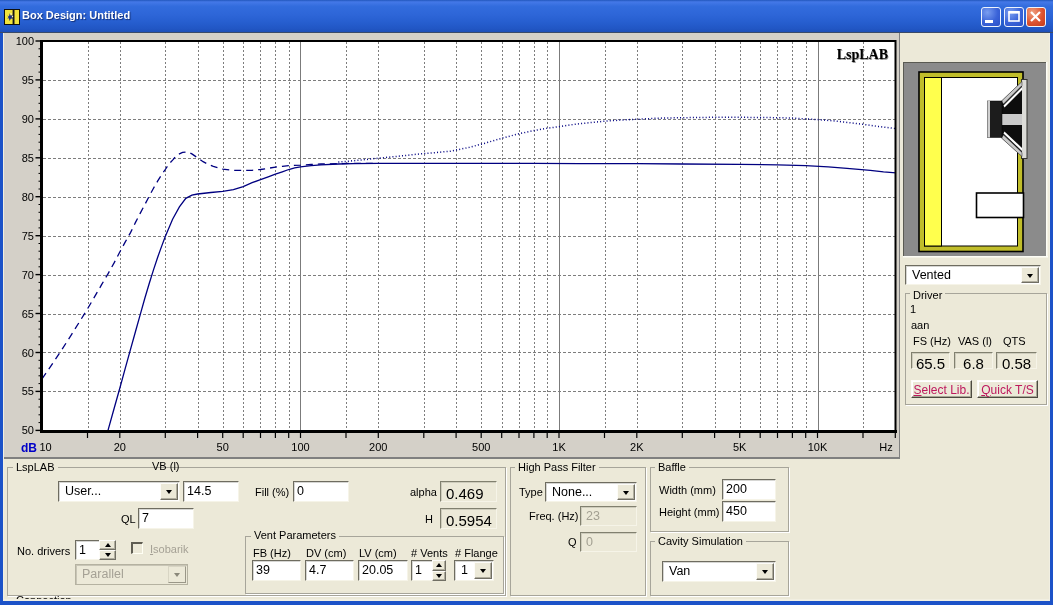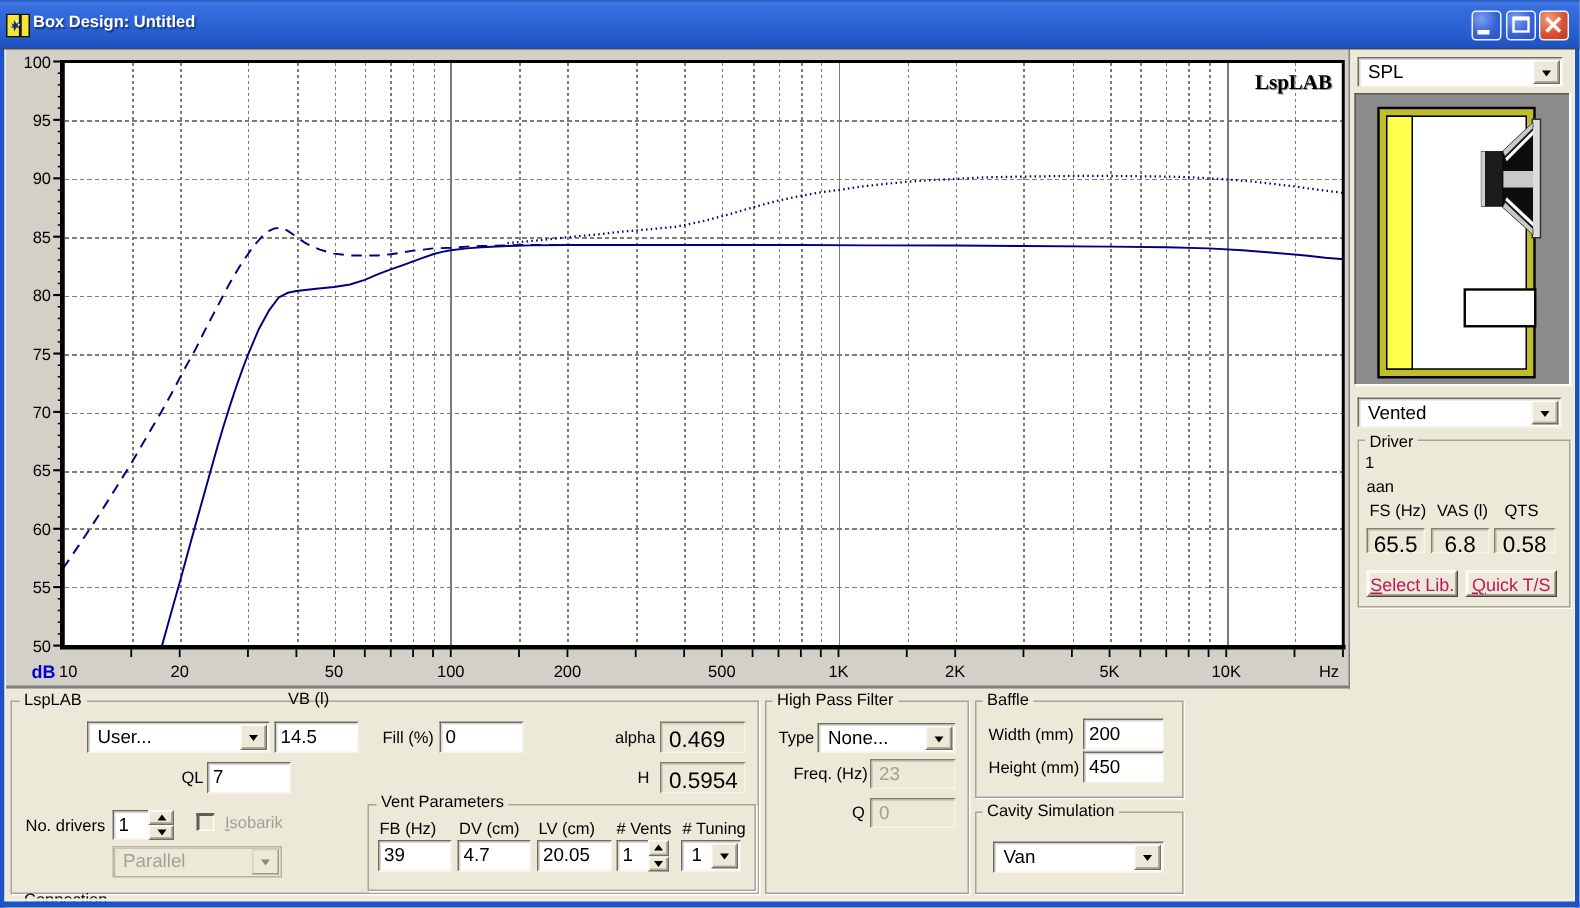--- a/index.html
+++ b/index.html
@@ -222,10 +222,6 @@
 <rect x="987.5" y="101" width="2.5" height="36.5" fill="#cfcfcf"></rect>
 <rect x="976.5" y="193" width="47" height="24.5" fill="#fff" stroke="#000" stroke-width="1.6"></rect>
 </svg>
-<div class="combo" style="left:905px;top:38px;width:137px;height:20px;">
-      <div class="ctext">SPL</div>
-      <div class="carrow"></div>
-    </div>
 <div class="combo" style="left:905px;top:265px;width:136px;height:20px;">
       <div class="ctext">Vented</div>
       <div class="carrow"></div>

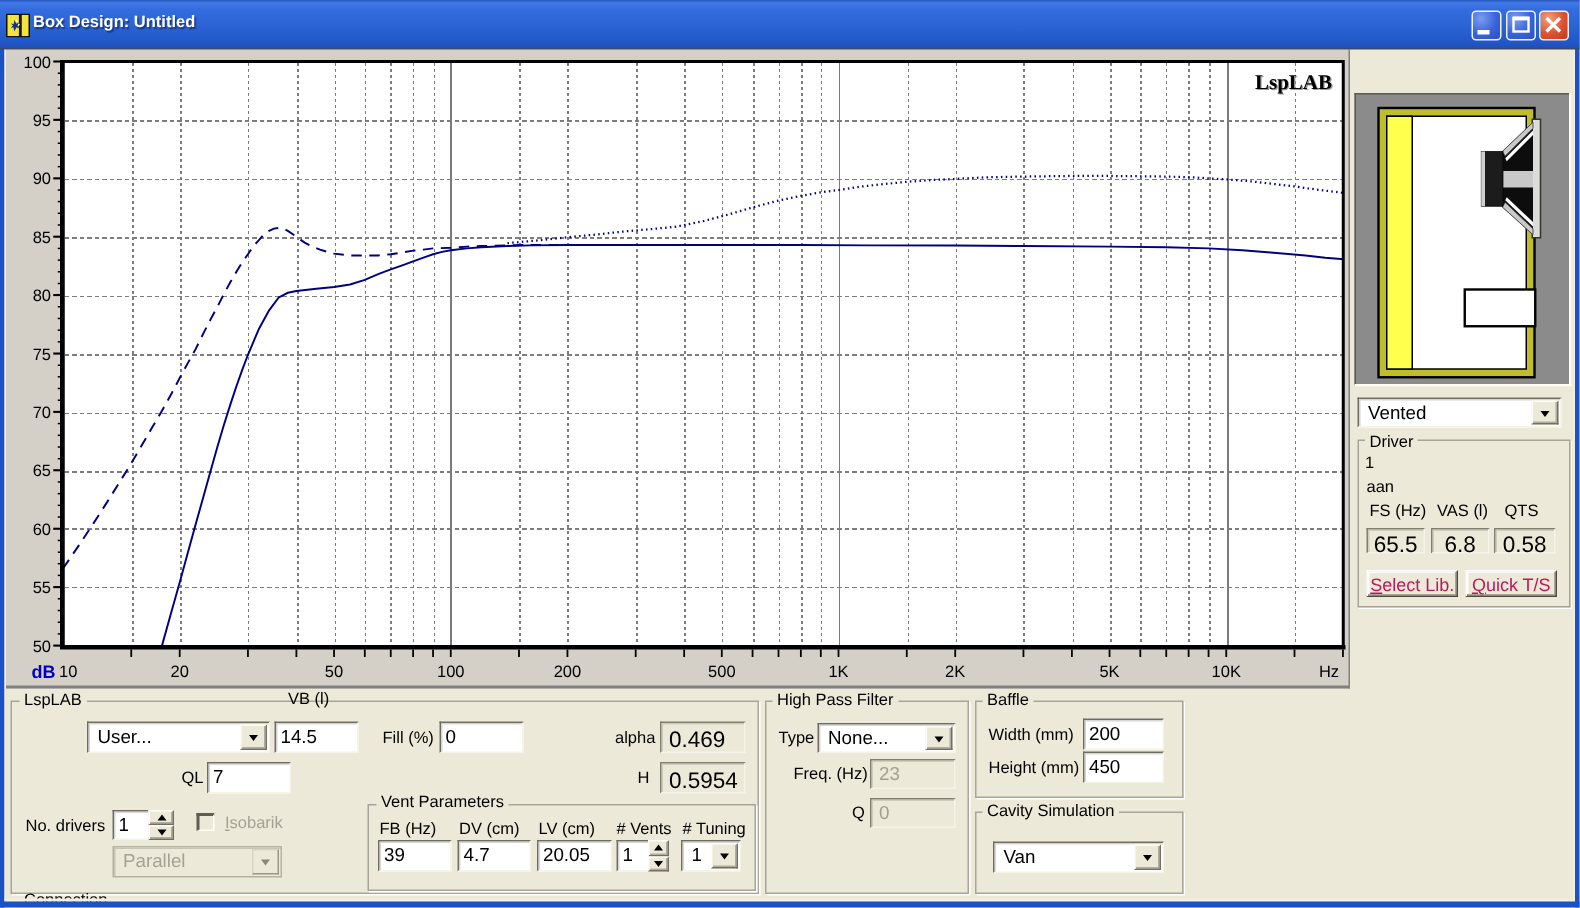--- a/index.html
+++ b/index.html
@@ -244,7 +244,7 @@
       <div class="ctext">User...</div>
       <div class="carrow"></div>
     </div>
-<div class="lbl" style="left:152px;top:460px;margin-left:40px;">VB (l)</div>
+<div class="lbl" style="left:152px;top:460px;">VB (l)</div>
 <div class="input" style="left:183px;top:481px;width:56px;height:21px;">14.5</div>
 <div class="lbl" style="left:255px;top:486px;">Fill (%)</div>
 <div class="input" style="left:293px;top:481px;width:56px;height:21px;">0</div>

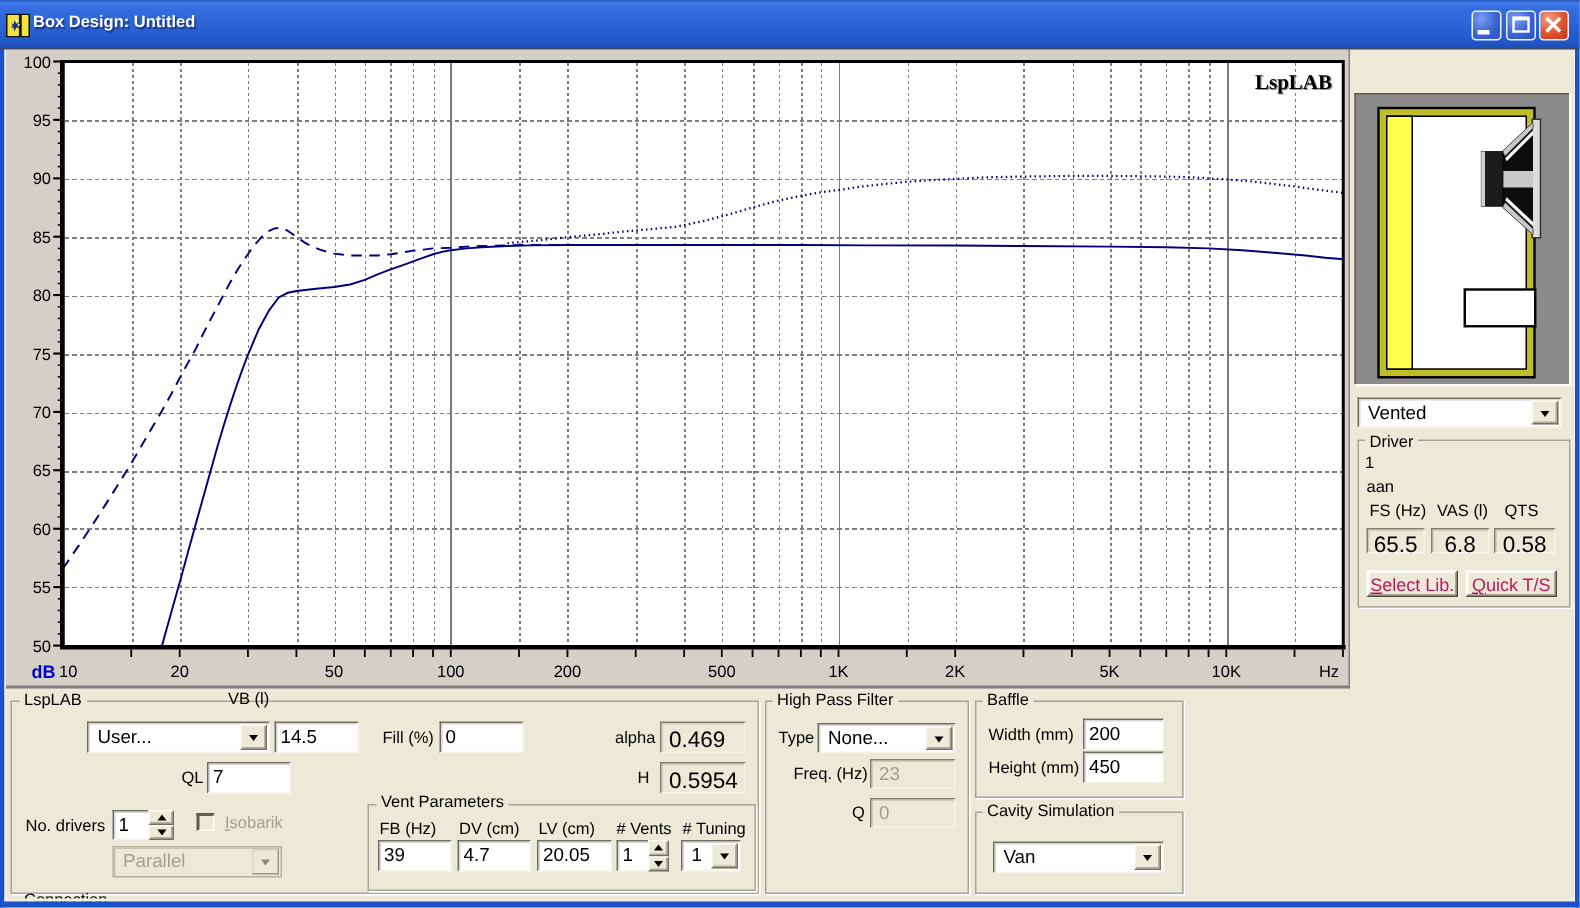--- a/index.html
+++ b/index.html
@@ -277,7 +277,7 @@
 <div class="lbl" style="left:306px;top:547px;">DV (cm)</div>
 <div class="lbl" style="left:359px;top:547px;">LV (cm)</div>
 <div class="lbl" style="left:411px;top:547px;"># Vents</div>
-<div class="lbl" style="left:455px;top:547px;"># Tuning</div>
+<div class="lbl" style="left:455px;top:547px;"># Flange</div>
 <div class="input" style="left:252px;top:560px;width:49px;height:21px;">39</div>
 <div class="input" style="left:305px;top:560px;width:49px;height:21px;">4.7</div>
 <div class="input" style="left:358px;top:560px;width:50px;height:21px;">20.05</div>

